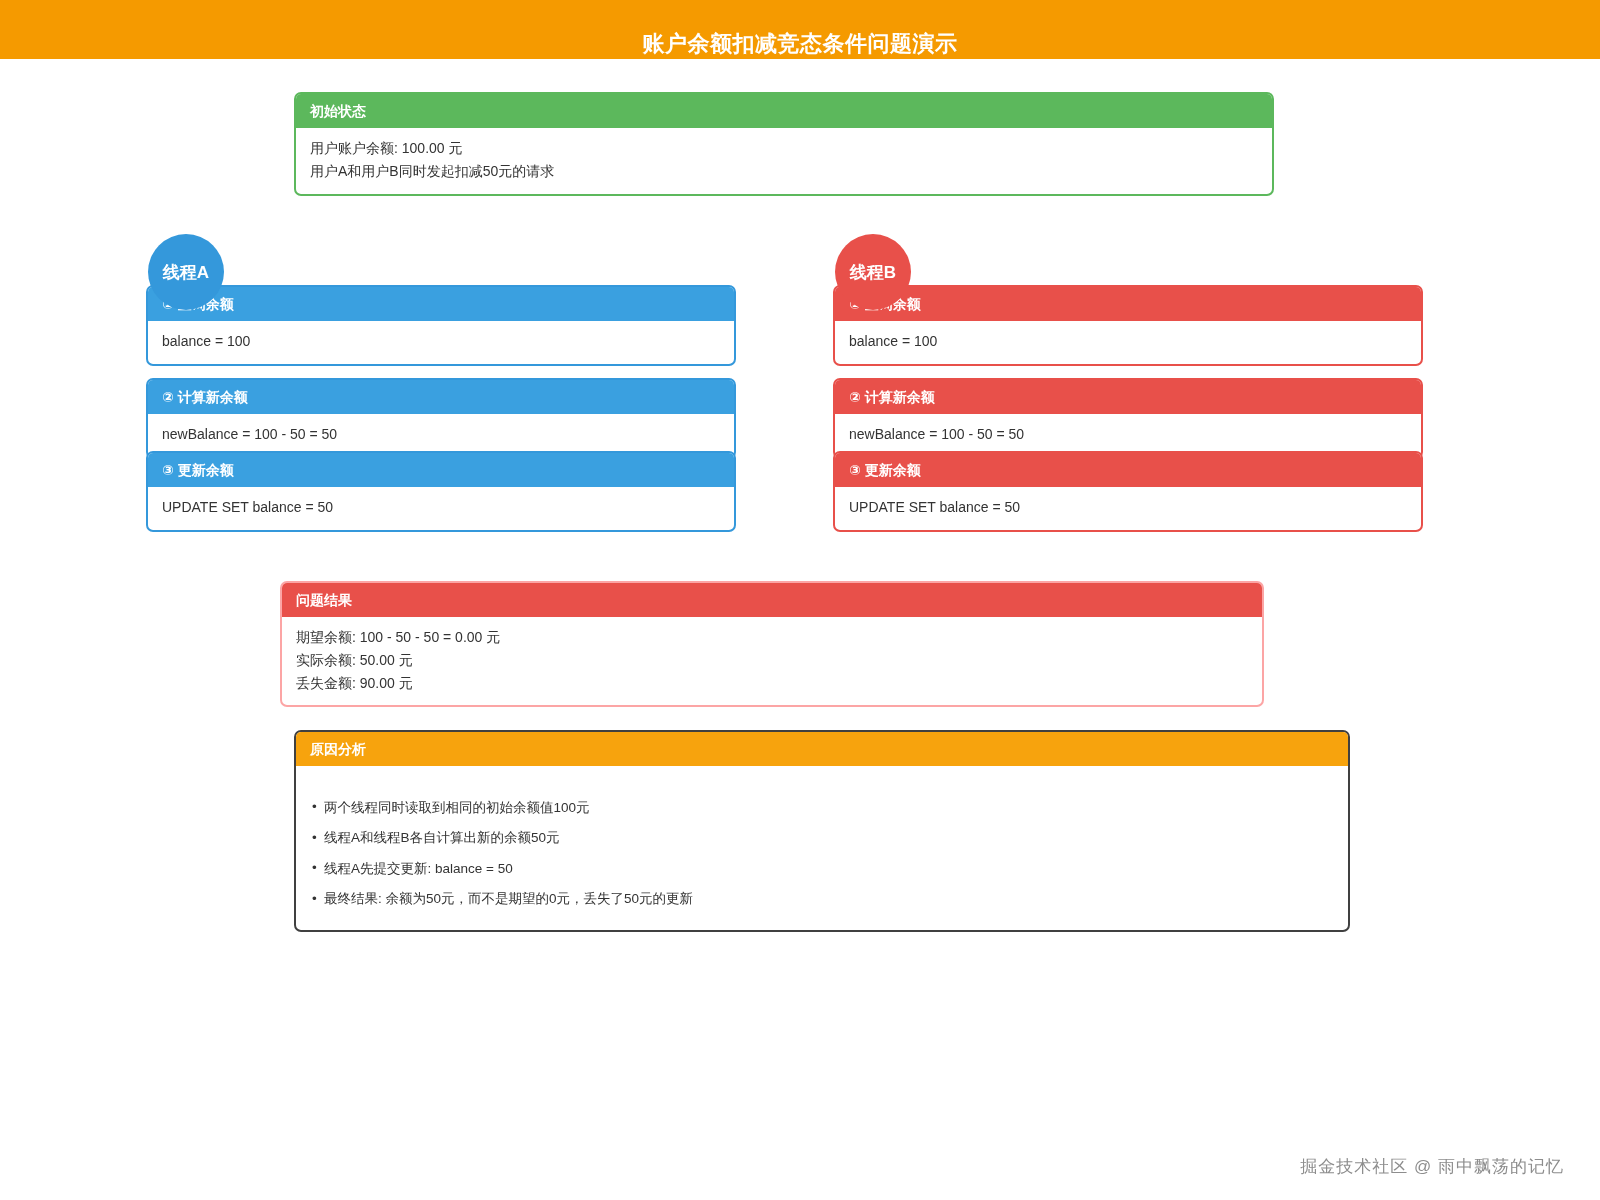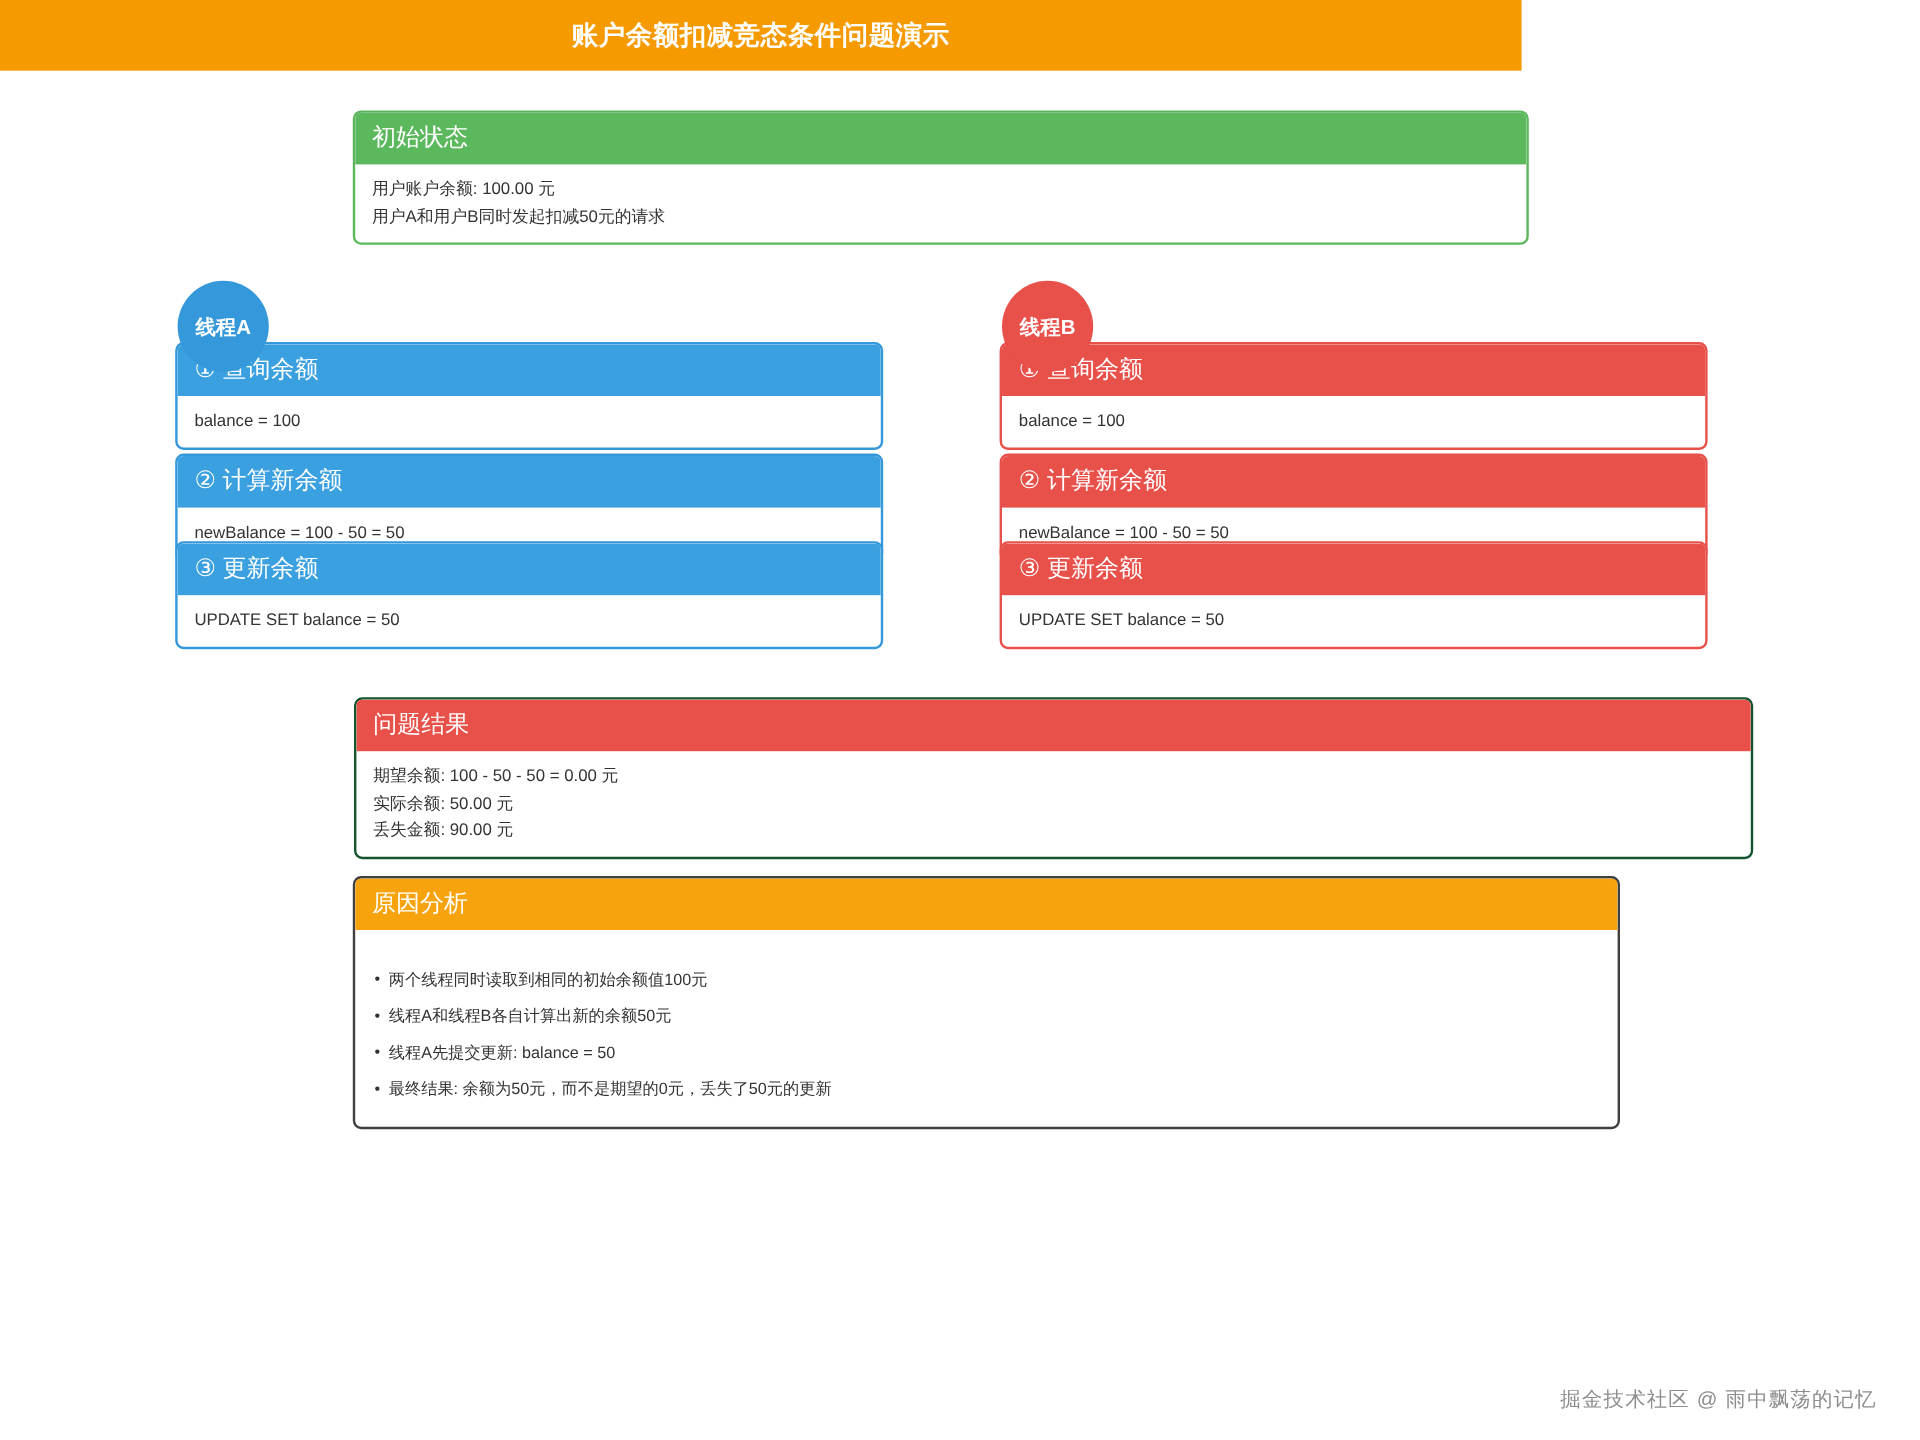--- a/index.html
+++ b/index.html
@@ -13,11 +13,11 @@
 
   
   .page-header {
-    width: 1268px;
+    width: 1600px;
     height: 59px;
     background: #f59a00;
     display: flex;
-    align-items: center;
+    align-items: flex-end;
     justify-content: center;
   }
   .page-header .title {

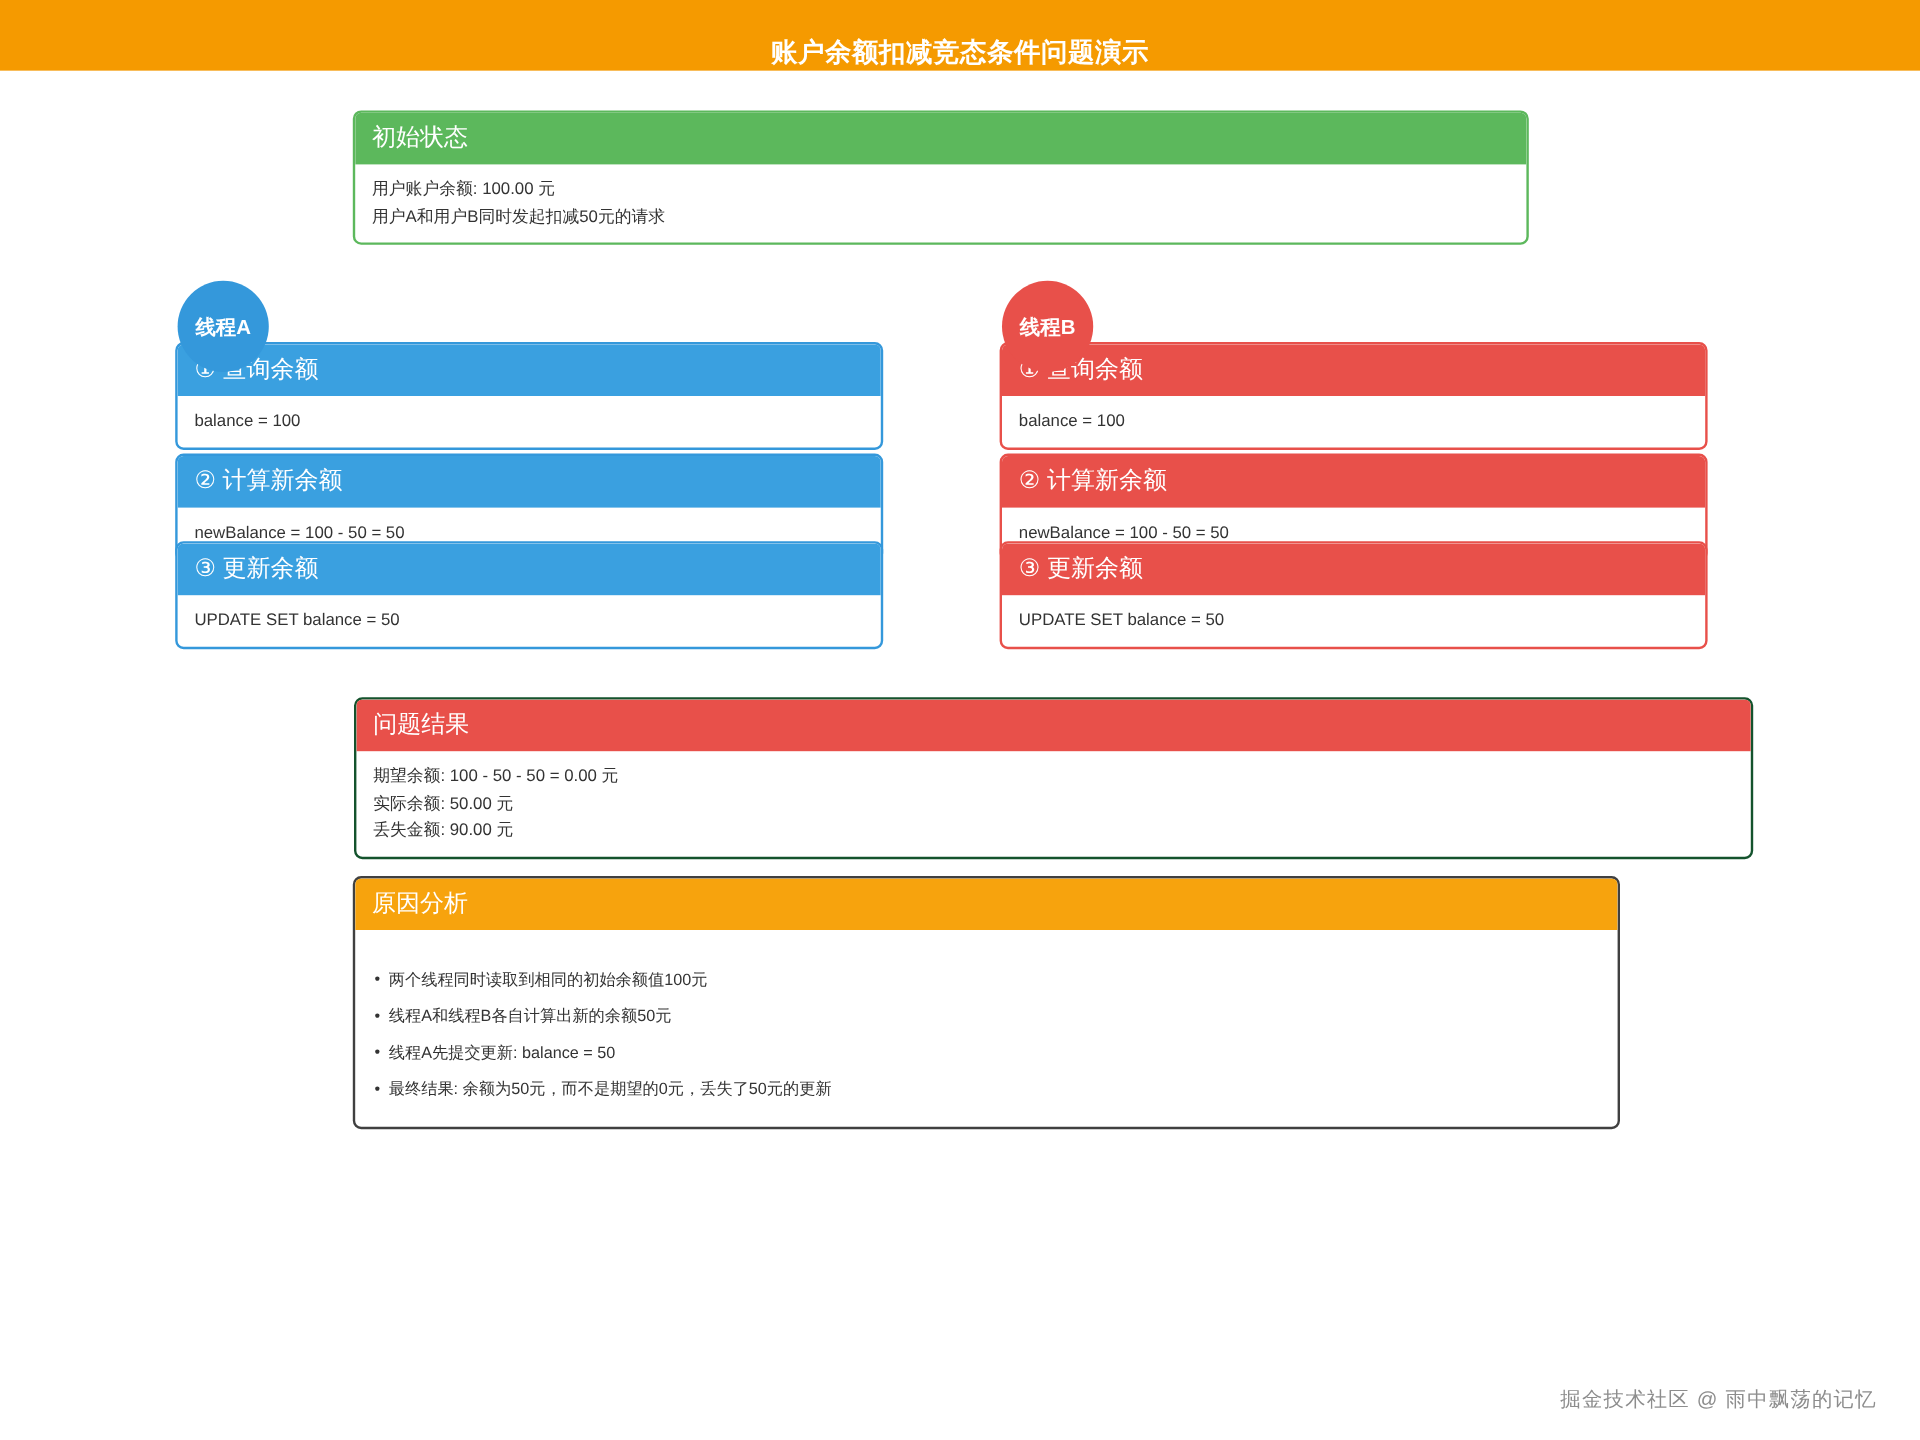--- a/index.html
+++ b/index.html
@@ -38,8 +38,8 @@
     overflow: hidden;
   }
   .panel-head {
-    font-size: 20px;
-    font-weight: normal;
+    font-size: 14px;
+    font-weight: bold;
     color: #ffffff;
     padding: 7px 14px;
     line-height: 1.45;

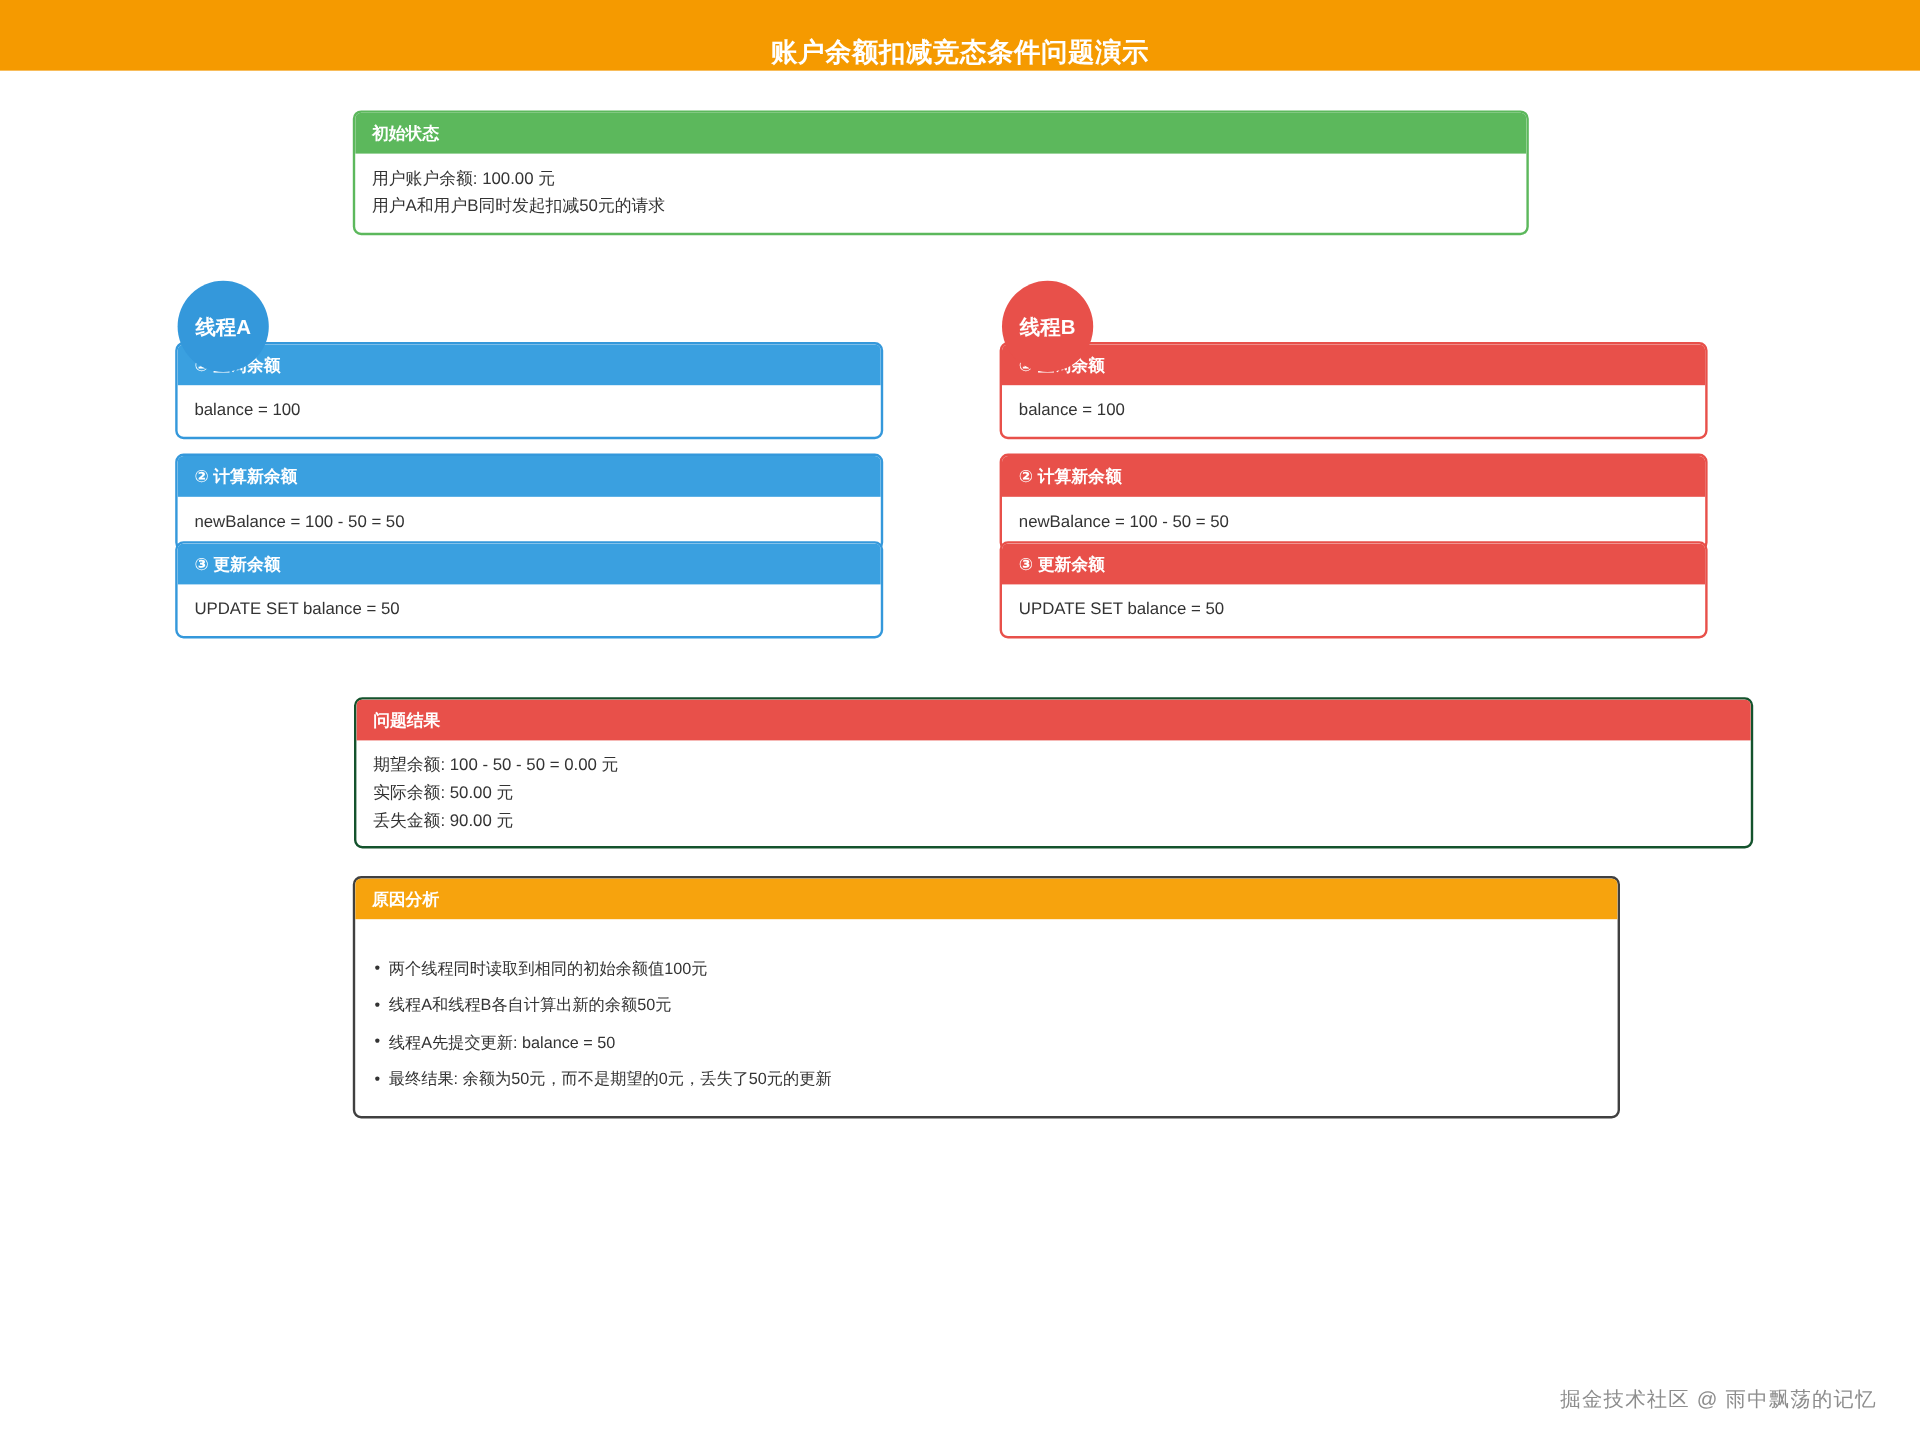--- a/index.html
+++ b/index.html
@@ -85,8 +85,8 @@
 
   
   .problem-result {
-    left: 295px; top: 522px; width: 1166px;
-    border: 2px solid #14532d;
+    left: 280px; top: 522px; width: 984px;
+    border: 2px solid #fca5a5;
   }
   .problem-result .panel-head { background: #e8504a; }
 

